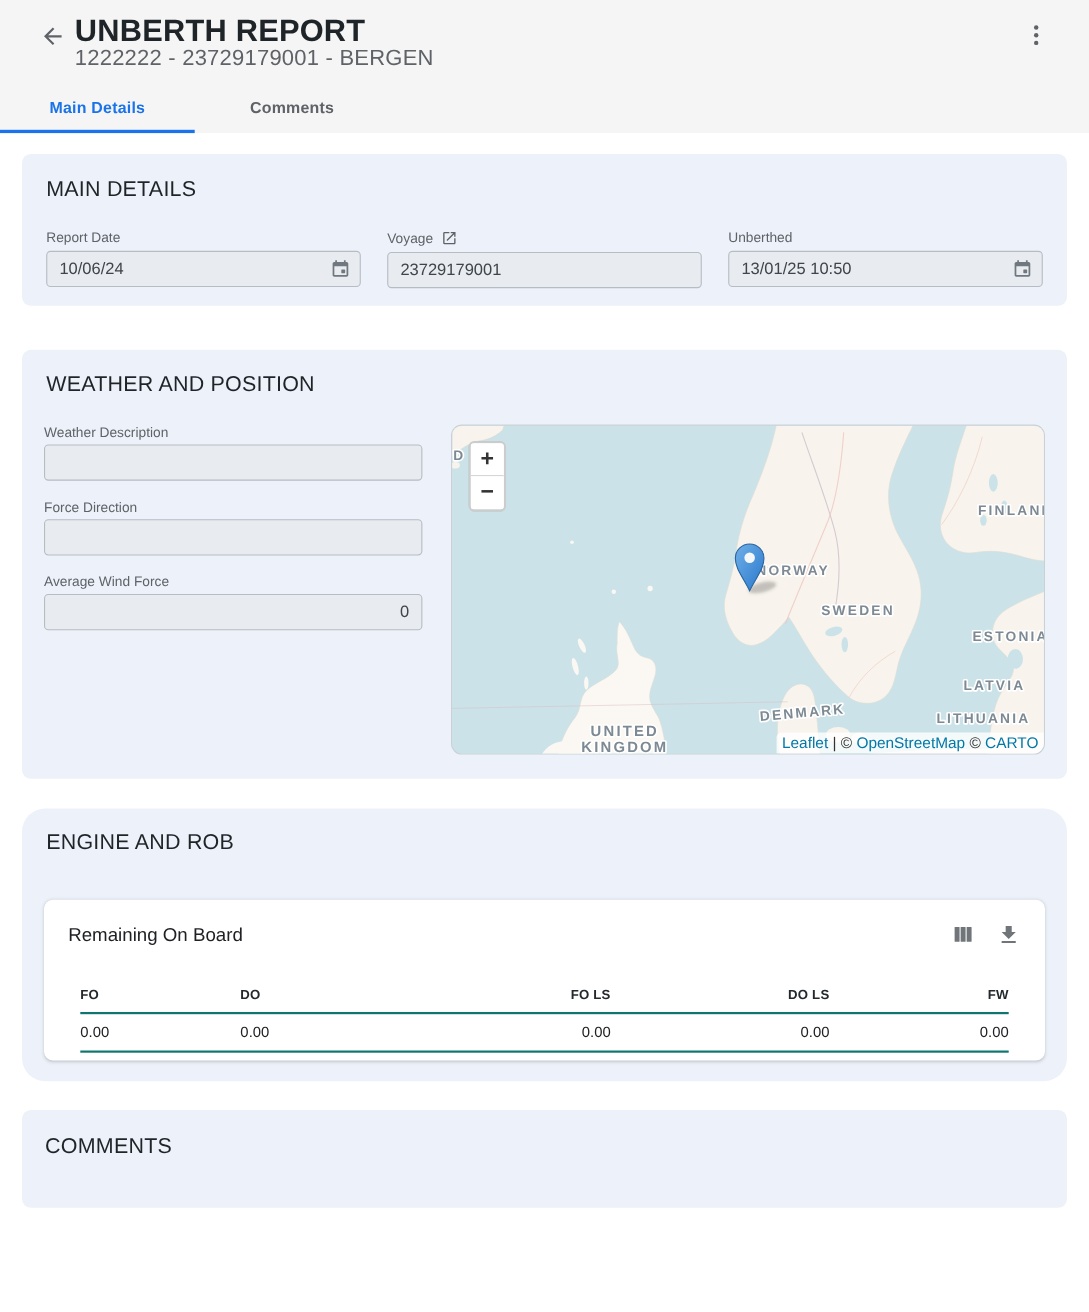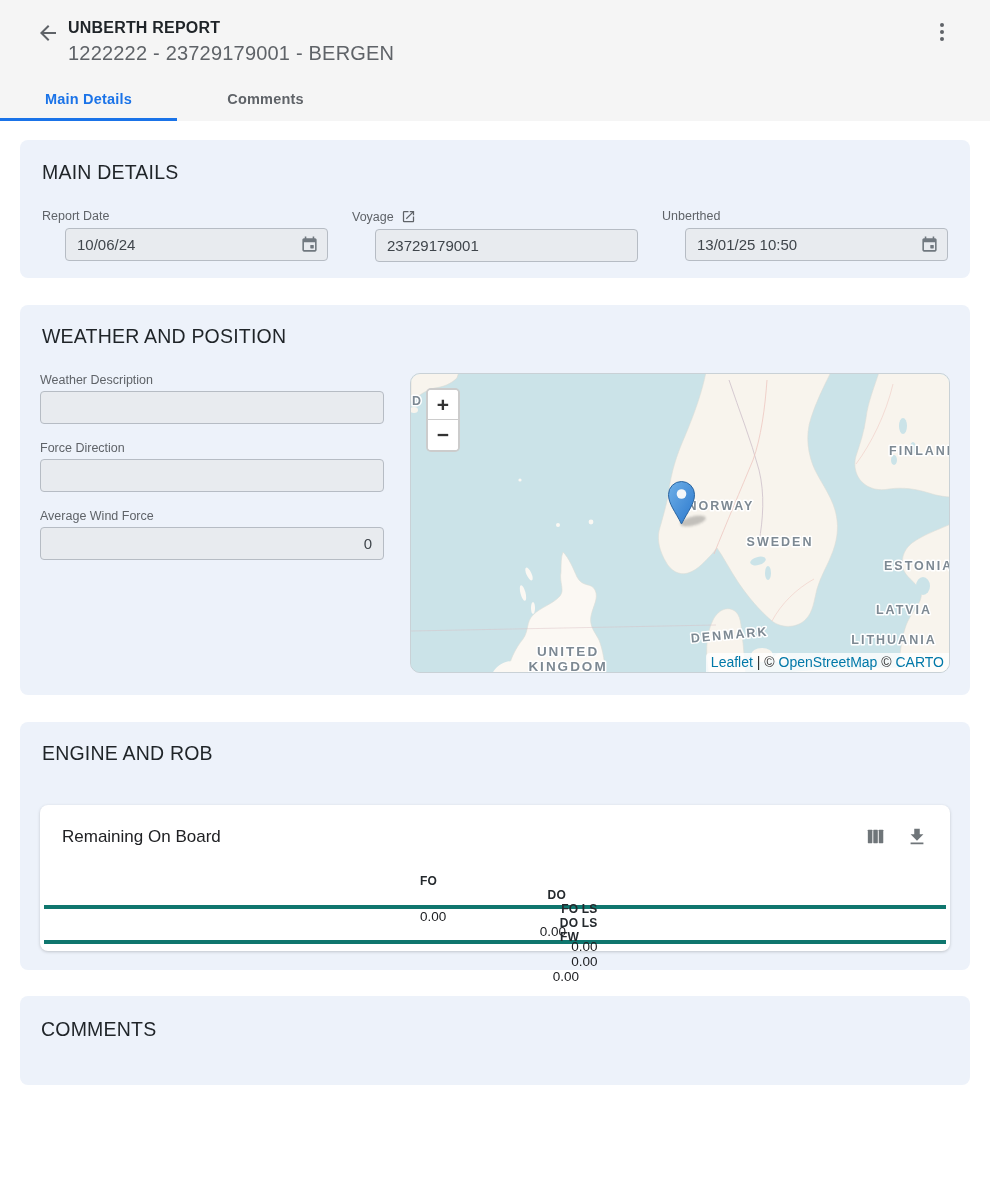--- a/index.html
+++ b/index.html
@@ -10,7 +10,7 @@
   .app-header { position:relative; height:121px; background:#f5f5f5; }
   .back-btn { position:absolute; left:36px; top:21px; width:24px; height:24px; cursor:pointer; }
   .title-block { position:absolute; left:68px; top:15px; }
-  .page-title { font-size:16px; line-height:25px; font-weight:700; letter-spacing:.2px; color:#1f2428; }
+  .page-title { font-size:28px; line-height:25px; font-weight:700; letter-spacing:.2px; color:#1f2428; }
   .page-subtitle { margin-top:3px; font-size:20px; line-height:20px; font-weight:500; letter-spacing:.2px; color:#5f6368; }
   .kebab-btn { position:absolute; left:930px; top:20px; width:24px; height:24px; cursor:pointer; }
   .tabs { position:absolute; left:0; bottom:0; height:45px; display:flex; }

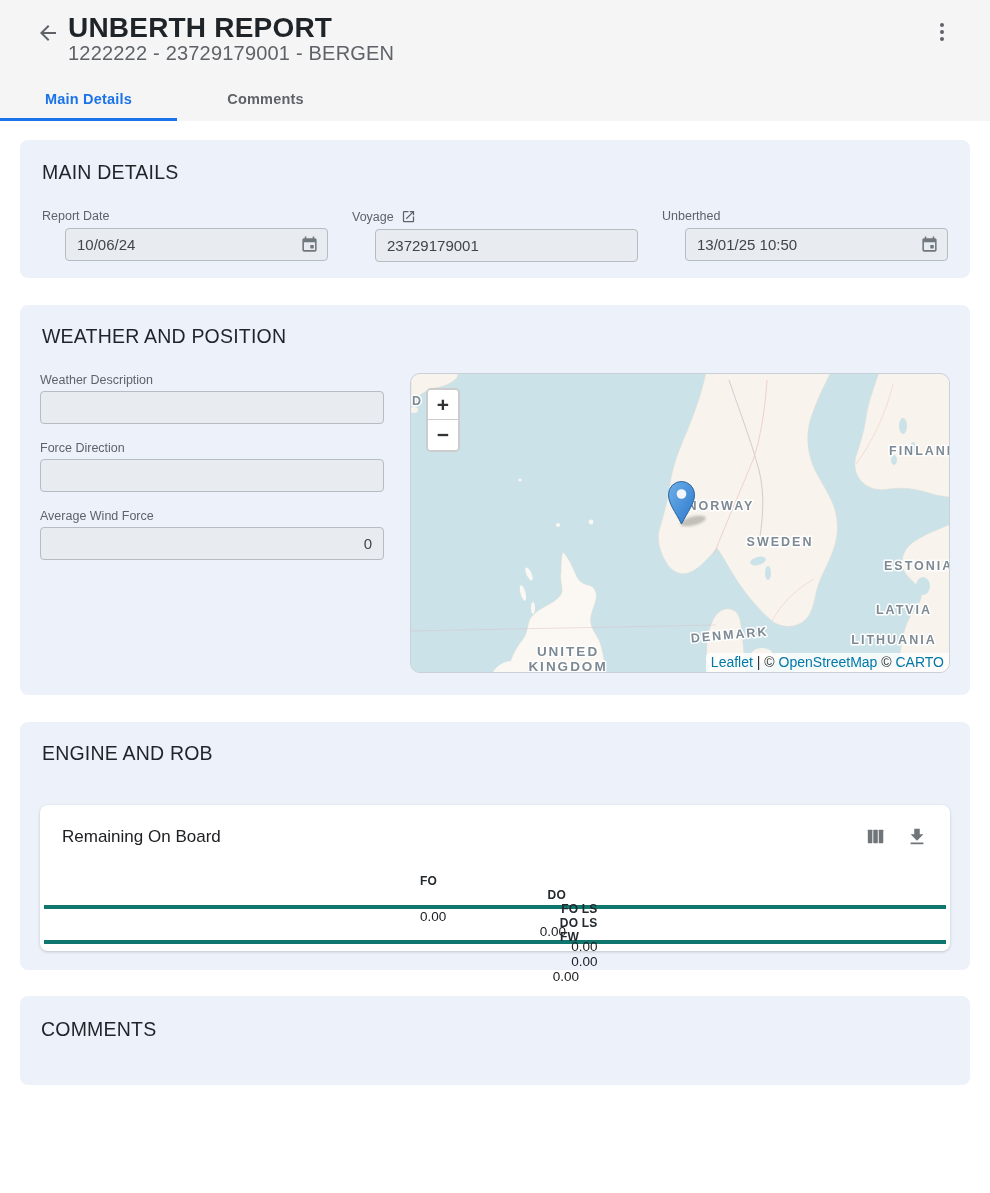--- a/index.html
+++ b/index.html
@@ -31,7 +31,7 @@
   .fields-row { display:flex; gap:24px; margin-top:25px; }
   .field { flex:1; }
   .f-label { display:flex; align-items:center; gap:7px; font-size:12.5px; color:#5f6368; margin-bottom:5px; }
-  .inp-wrap { position:relative;margin-left:23px; }
+  .inp-wrap { position:relative; }
   .inp { width:100%; height:33px; background:#e8ebef; border:1px solid #b6bcc4; border-radius:4px;
          padding:0 11px; font-size:15px; color:#3f454b; font-family:"Liberation Sans",sans-serif; outline:none; }
   .inp.with-icon { padding-right:36px; }

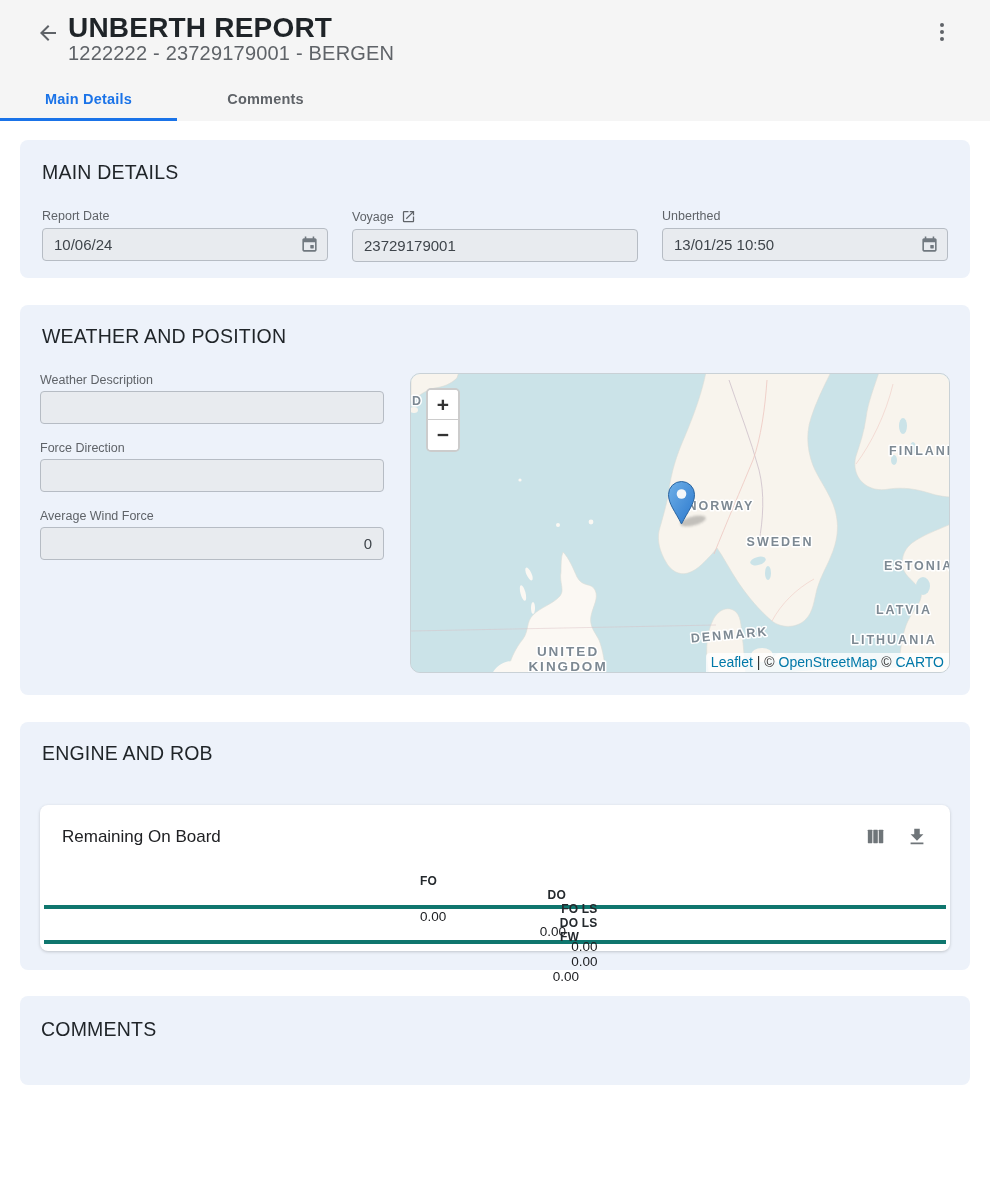--- a/index.html
+++ b/index.html
@@ -23,7 +23,7 @@
   .card { margin:0 20px; background:#edf2fa; border-radius:8px; }
   .card-h { font-size:19.5px; font-weight:500; letter-spacing:.2px; color:#1f2428; }
   #card-main    { margin-top:19px; height:138px; padding:21px 22px; }
-  #card-weather { margin-top:27px; height:390px; padding:20px 20px; }
+  #card-weather { margin-top:40px; height:390px; padding:20px 20px; }
   #card-engine  { margin-top:27px; height:248px; padding:20px 20px; }
   #card-comments{ margin-top:26px; height:89px;  padding:22px 21px; }
 

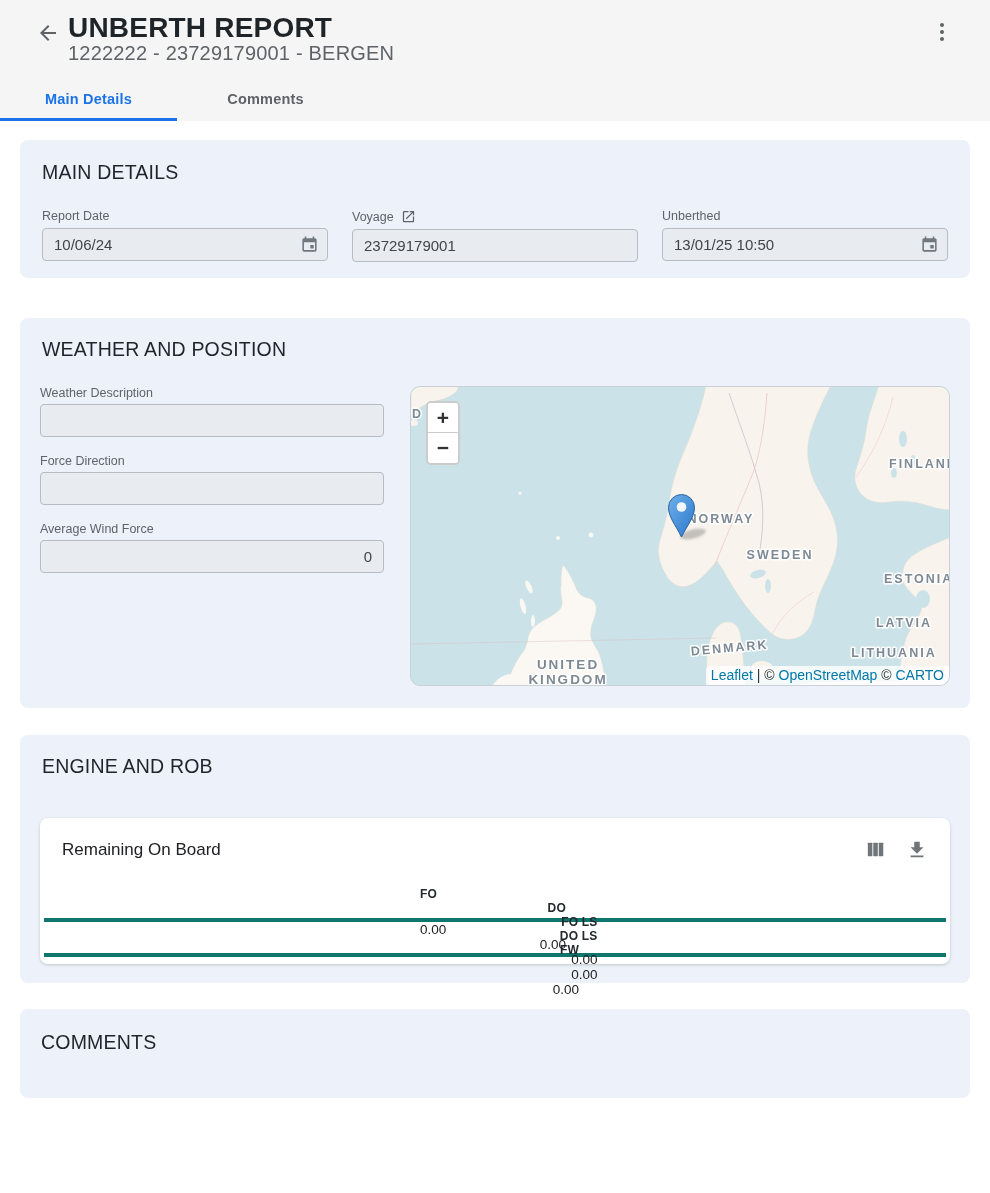--- a/index.html
+++ b/index.html
@@ -24,7 +24,7 @@
   .card-h { font-size:19.5px; font-weight:500; letter-spacing:.2px; color:#1f2428; }
   #card-main    { margin-top:19px; height:138px; padding:21px 22px; }
   #card-weather { margin-top:40px; height:390px; padding:20px 20px; }
-  #card-engine  { margin-top:27px; height:248px; padding:20px 20px; }
+  #card-engine  { margin-top:27px; height:248px; padding:20px 20px;border-radius:21px; }
   #card-comments{ margin-top:26px; height:89px;  padding:22px 21px; }
 
   

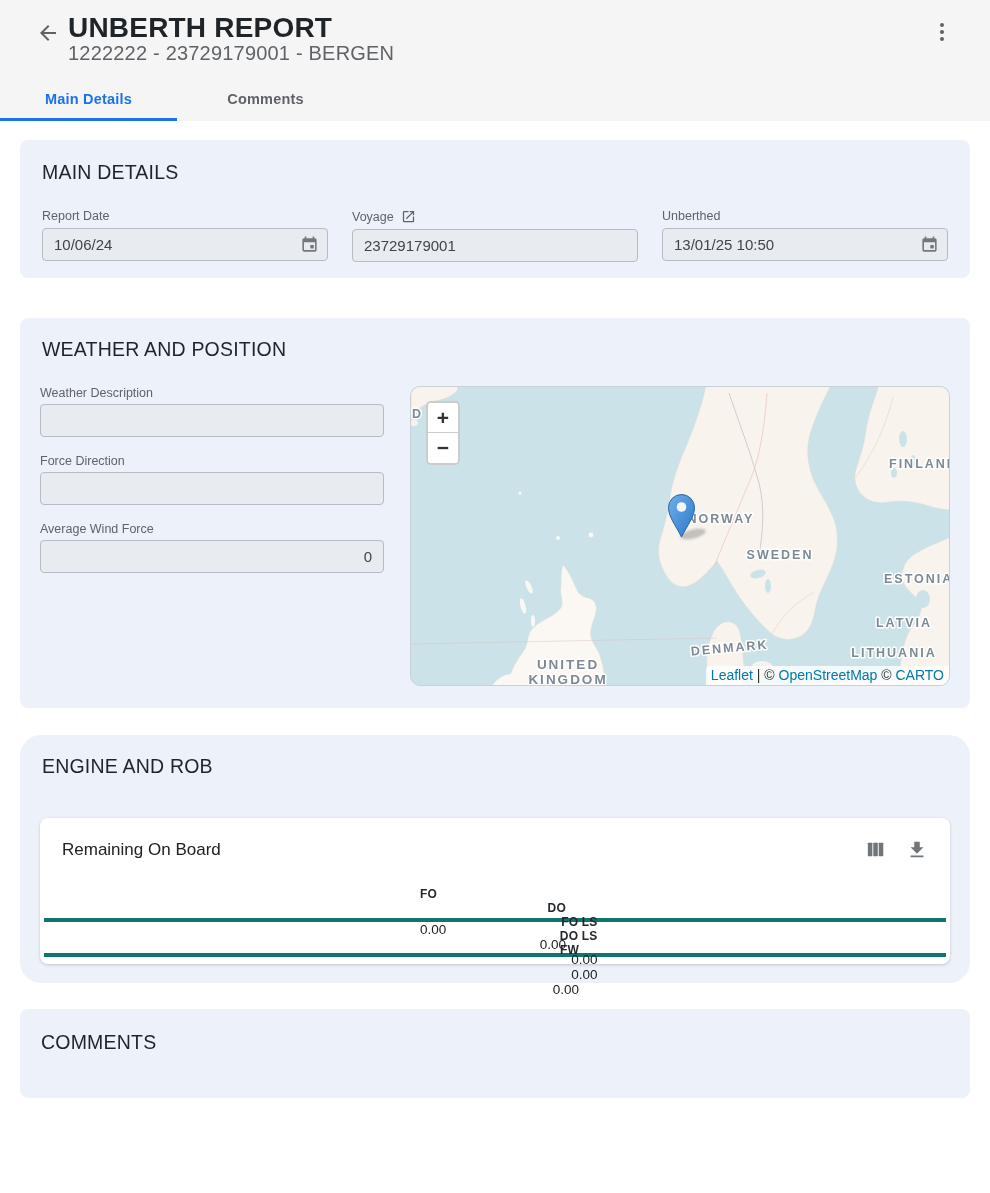--- a/index.html
+++ b/index.html
@@ -65,7 +65,7 @@
   .rob-title { font-size:17px; color:#202124; }
   .rob-icons { display:flex; align-items:center; gap:19px; }
   .rob-icons span { cursor:pointer; display:inline-flex; }
-  .rob-row { display:flex; align-items:center; height:35px; margin:0 4px; border-bottom:4px solid #0f766e;flex-direction:column; }
+  .rob-row { display:flex; align-items:center; height:35px; margin:0 33px; border-bottom:2px solid #0f766e; }
   .rob-row.head { margin-top:26px; }
   .rc { font-size:13.5px; color:#202124; }
   .rob-row.head .rc { font-size:12px; font-weight:700; letter-spacing:.2px; color:#24292d; }

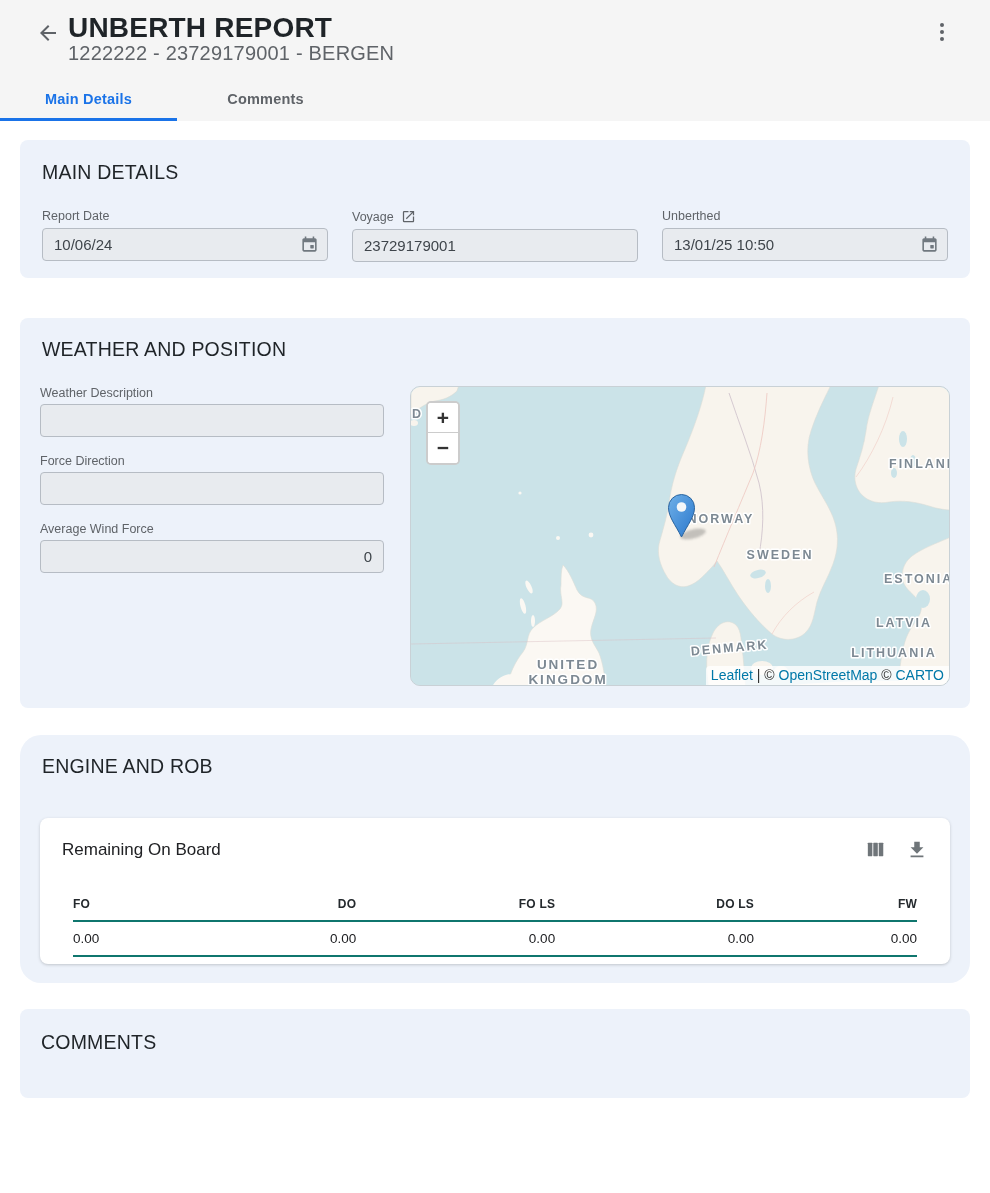--- a/index.html
+++ b/index.html
@@ -69,7 +69,7 @@
   .rob-row.head { margin-top:26px; }
   .rc { font-size:13.5px; color:#202124; }
   .rob-row.head .rc { font-size:12px; font-weight:700; letter-spacing:.2px; color:#24292d; }
-  .c1 { width:150px; text-align:left; } .c2 { width:142px; text-align:right; }
+  .c1 { width:150px; text-align:left; } .c2 { width:142px; }
   .c3 { width:205px; text-align:right; } .c4 { width:205px; text-align:right; }
   .c5 { width:168px; text-align:right; }
 </style>

